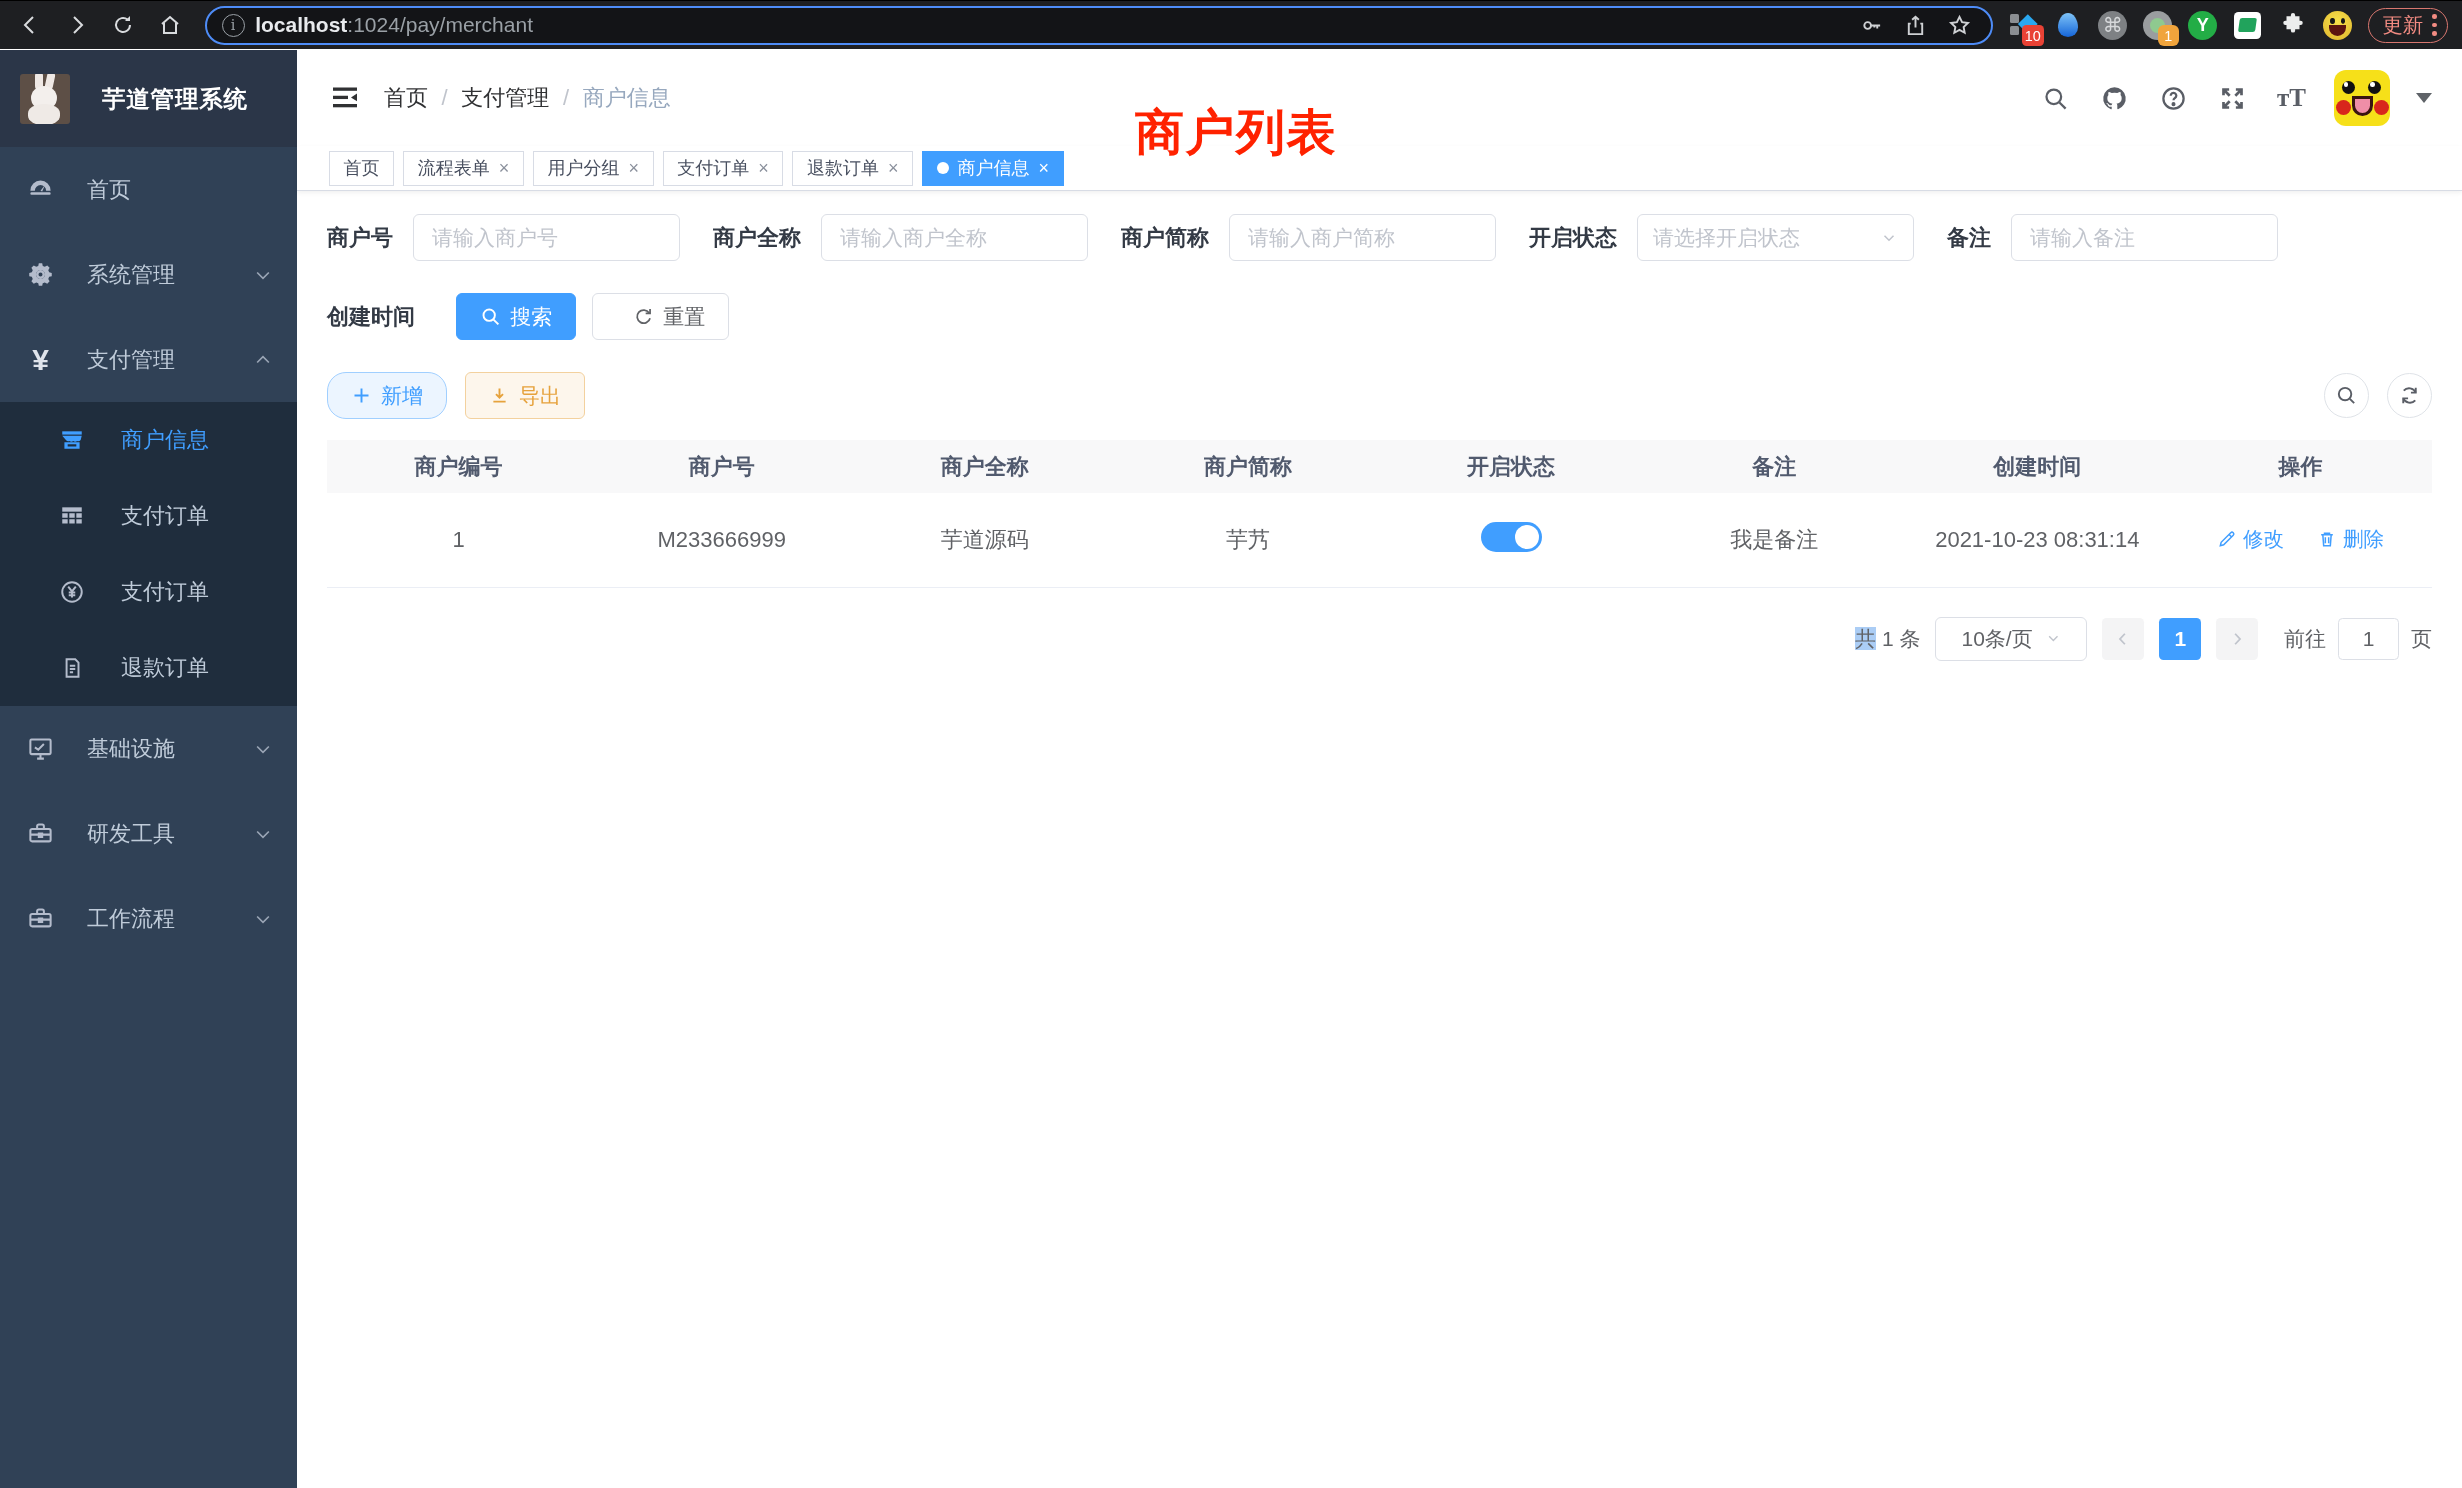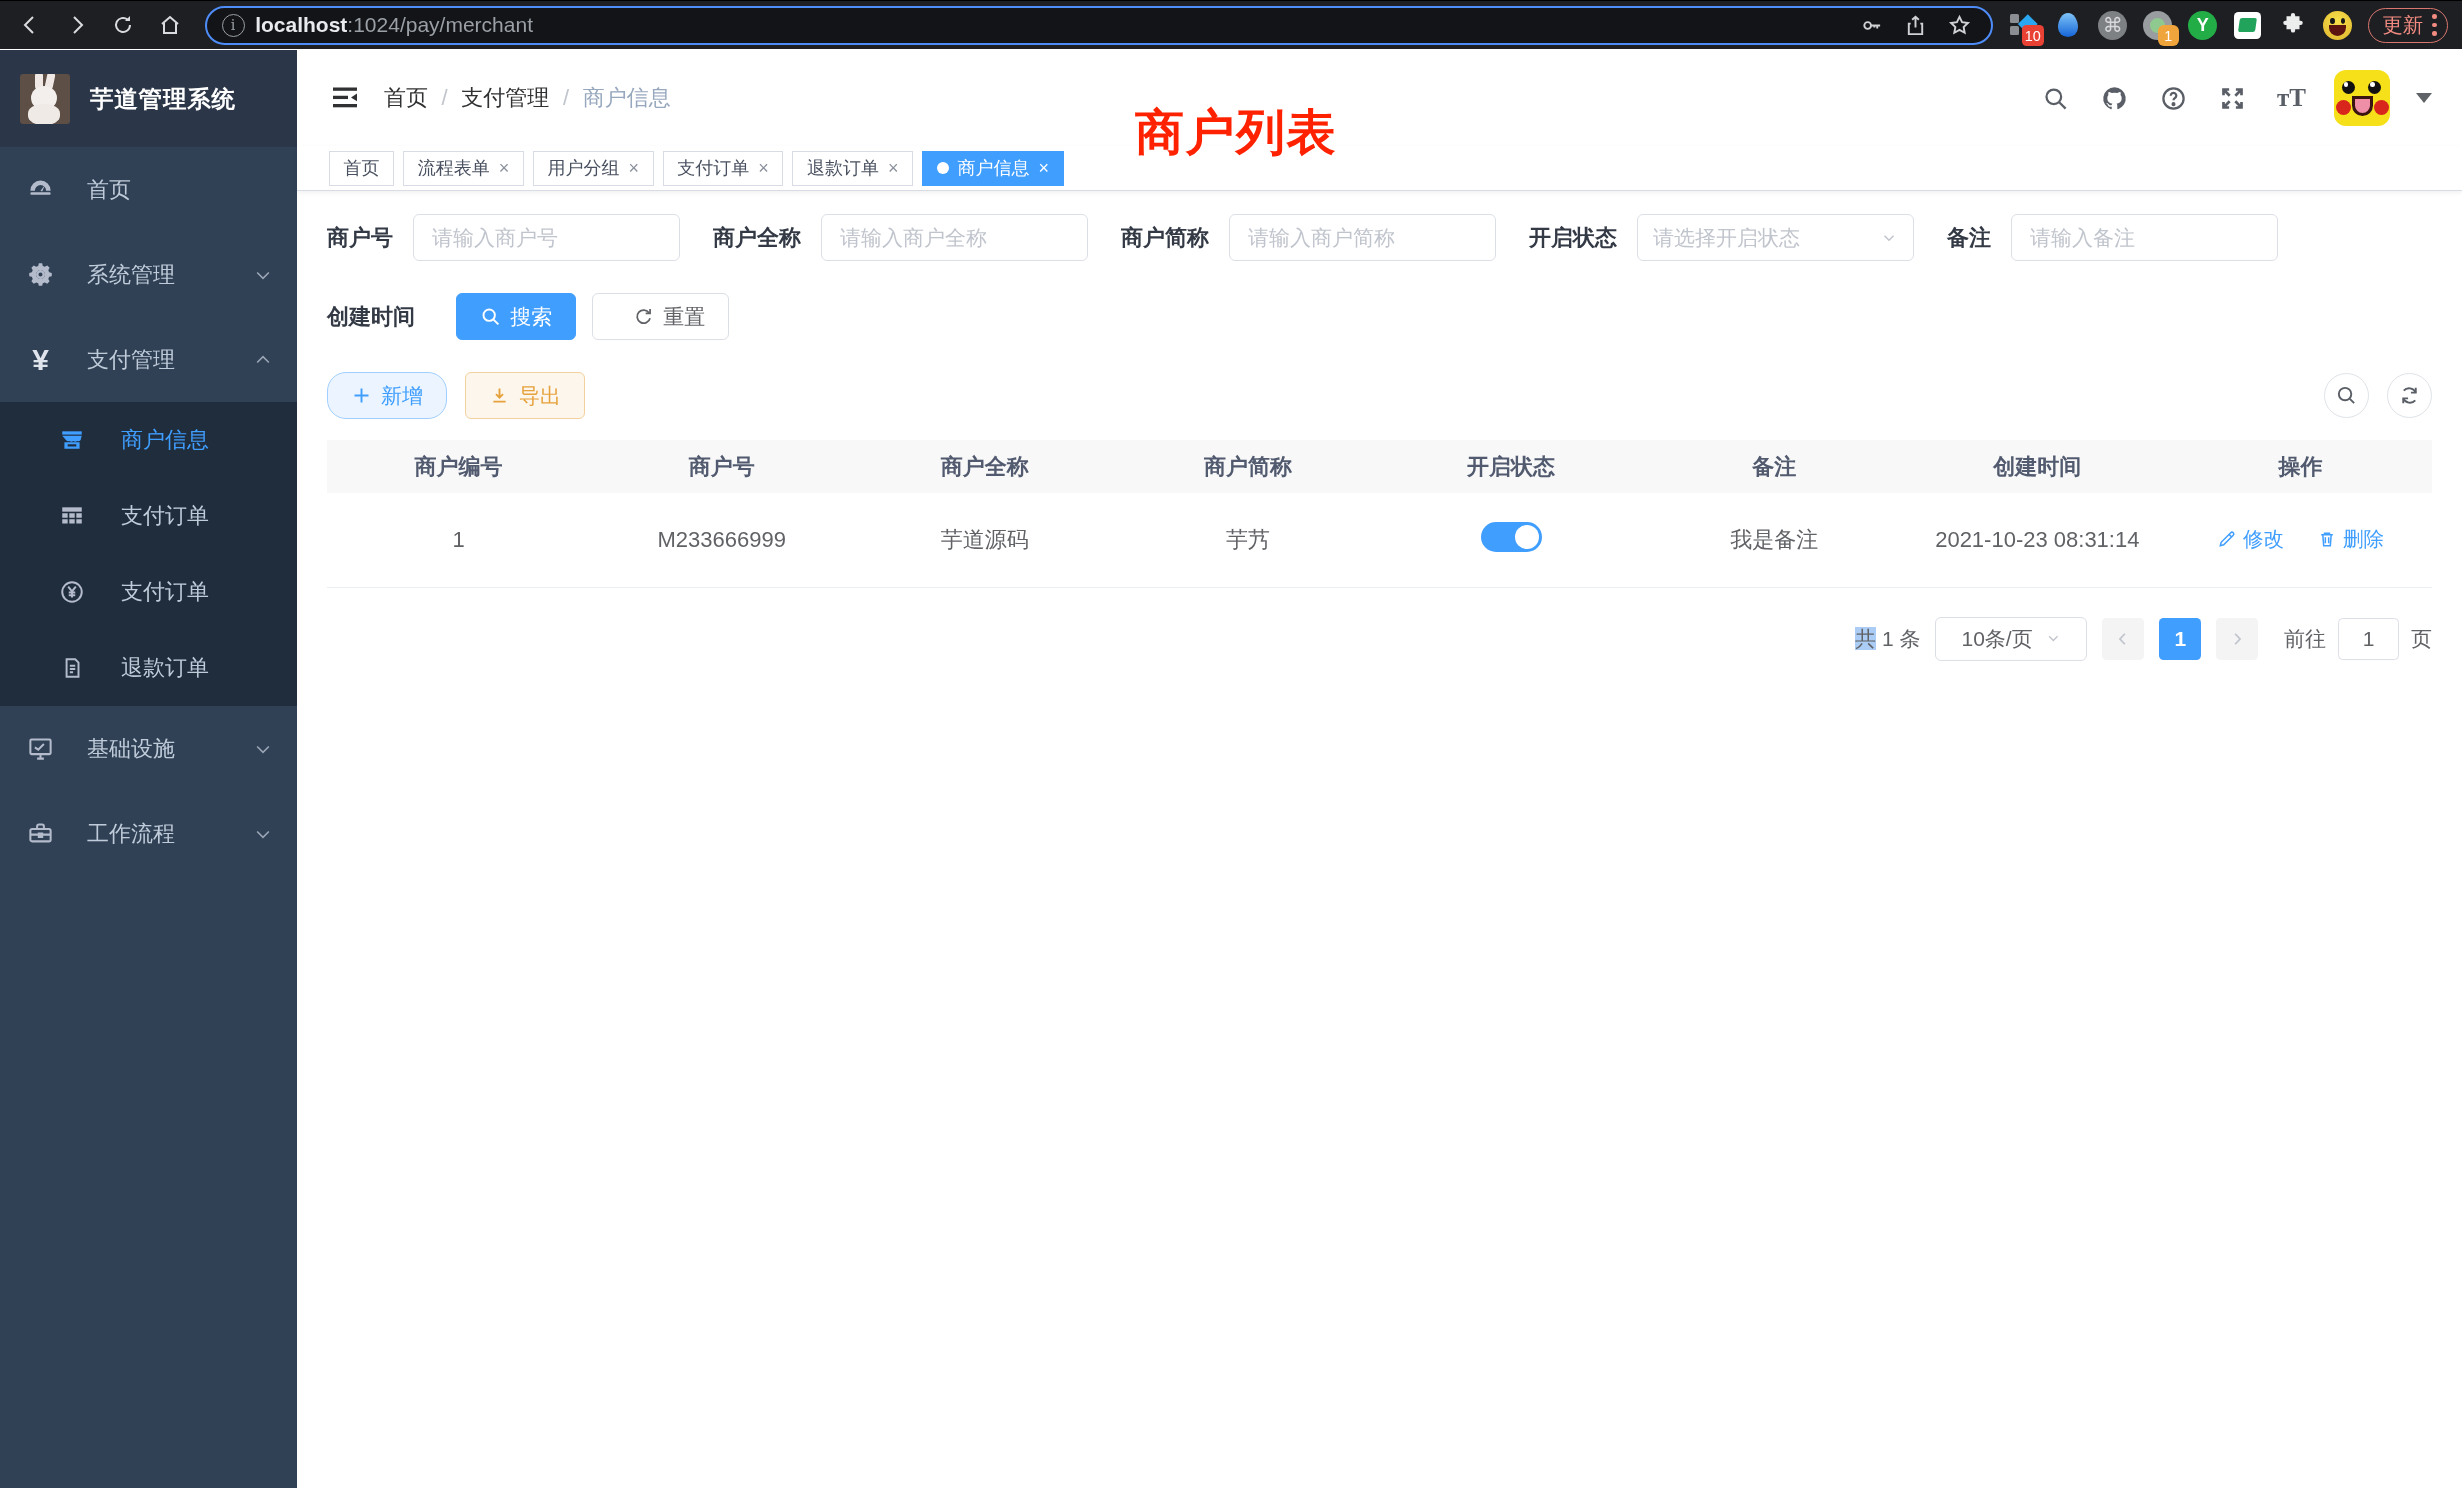--- a/index.html
+++ b/index.html
@@ -55,7 +55,7 @@
 
   
   .sidebar { width:297px; flex:0 0 297px; background:#304156; color:#bfcbd9; display:flex; flex-direction:column; }
-  .logo-blk { height:97px; background:#2b3648; display:flex; align-items:center; padding:0 20px; gap:20px; }
+  .logo-blk { height:97px; background:#2b3648; display:flex; align-items:center; padding:0 20px; gap:32px; }
   .logo-img { width:50px; height:50px; border-radius:3px; background:#5d4f46; position:relative; overflow:hidden; flex:0 0 auto; }
   .logo-img .head { position:absolute; left:10.6px; top:12px; width:26px; height:24px; background:#f3efec; border-radius:50%; }
   .logo-img .ear1,.logo-img .ear2 { position:absolute; width:7.6px; height:18px; background:#efe8e4; border-radius:6px; top:-1.5px; }

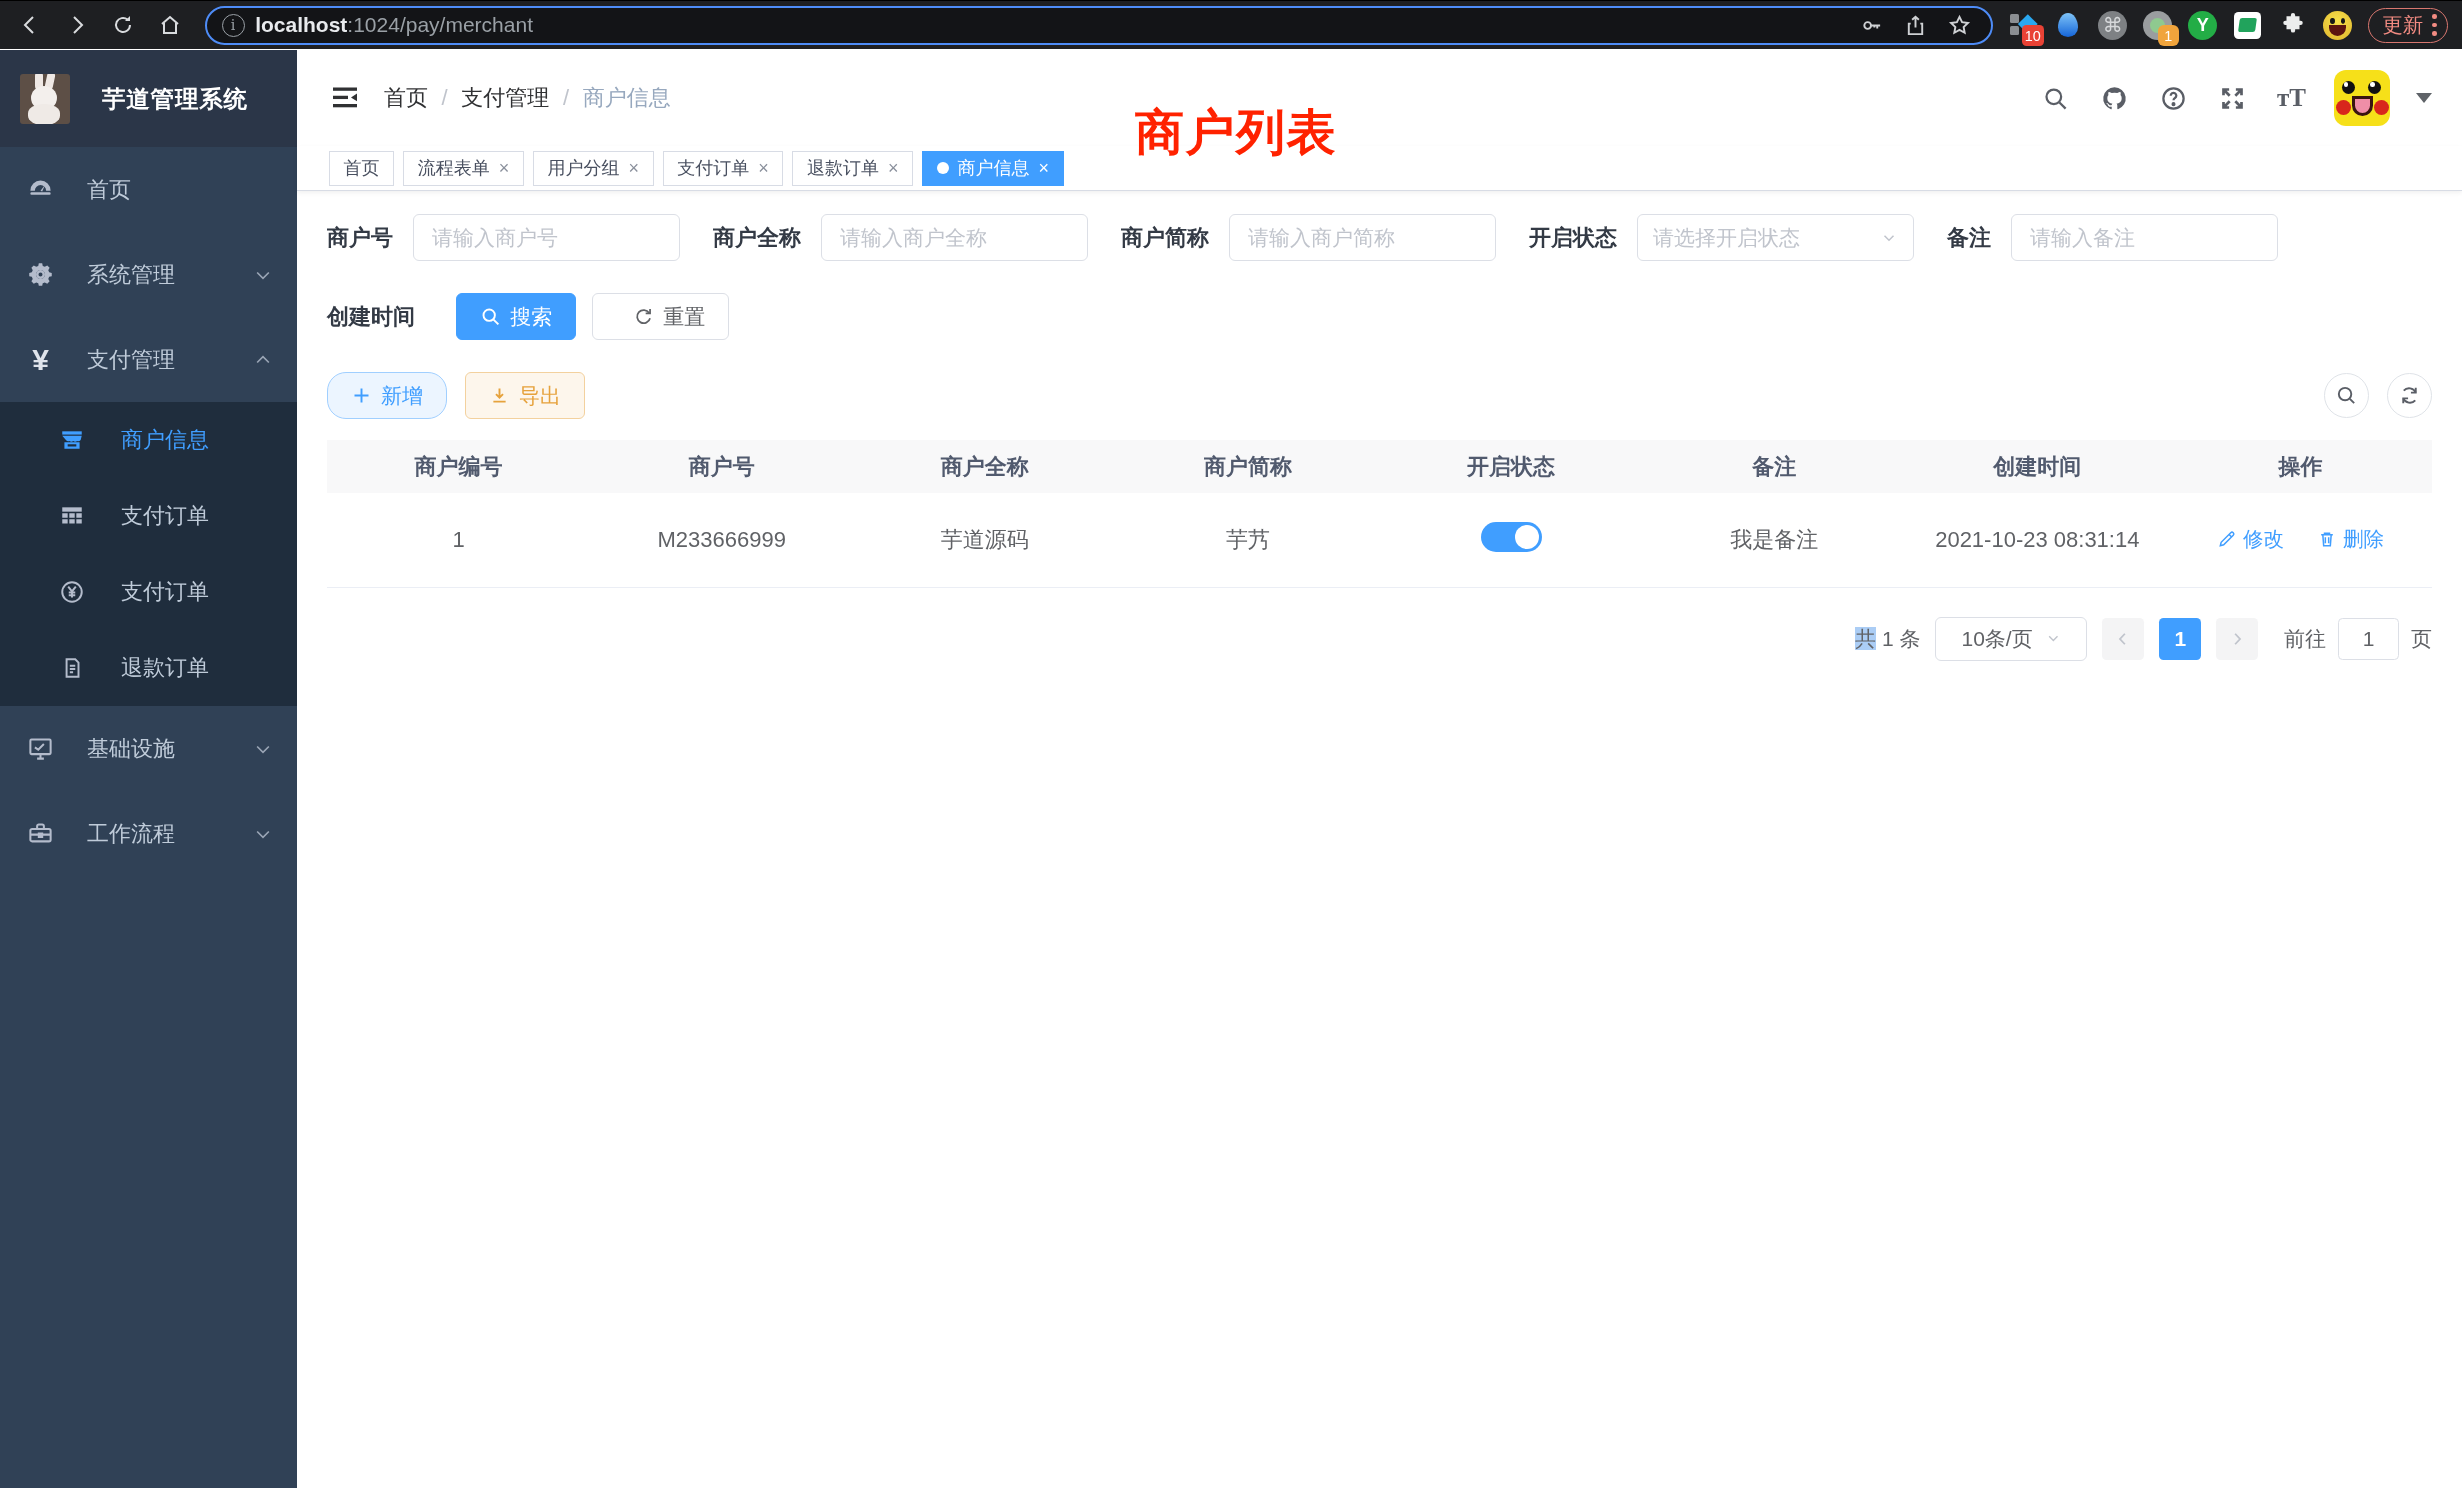--- a/index.html
+++ b/index.html
@@ -373,6 +373,20 @@
                 <path d="M9 8 V5.5 a1.5 1.5 0 0 1 1.5 -1.5 h3 A1.5 1.5 0 0 1 15 5.5 V8 M3 13 h18 M10.5 12 h3 v3 h-3z"></path>
               </svg>
           </span>
+          <span class="mi-label">研发工具</span>
+          <span class="mi-arrow">
+            <svg viewBox="0 0 24 24" fill="none" stroke="currentColor" stroke-width="2">
+                <path d="M5 9 L12 16 L19 9"></path>
+              </svg>
+          </span>
+        </div>
+        <div class="m-item">
+          <span class="mi-icon">
+            <svg viewBox="0 0 24 24" fill="none" stroke="currentColor" stroke-width="1.8">
+                <rect x="3" y="8" width="18" height="11" rx="1.5"></rect>
+                <path d="M9 8 V5.5 a1.5 1.5 0 0 1 1.5 -1.5 h3 A1.5 1.5 0 0 1 15 5.5 V8 M3 13 h18 M10.5 12 h3 v3 h-3z"></path>
+              </svg>
+          </span>
           <span class="mi-label">工作流程</span>
           <span class="mi-arrow">
             <svg viewBox="0 0 24 24" fill="none" stroke="currentColor" stroke-width="2">

